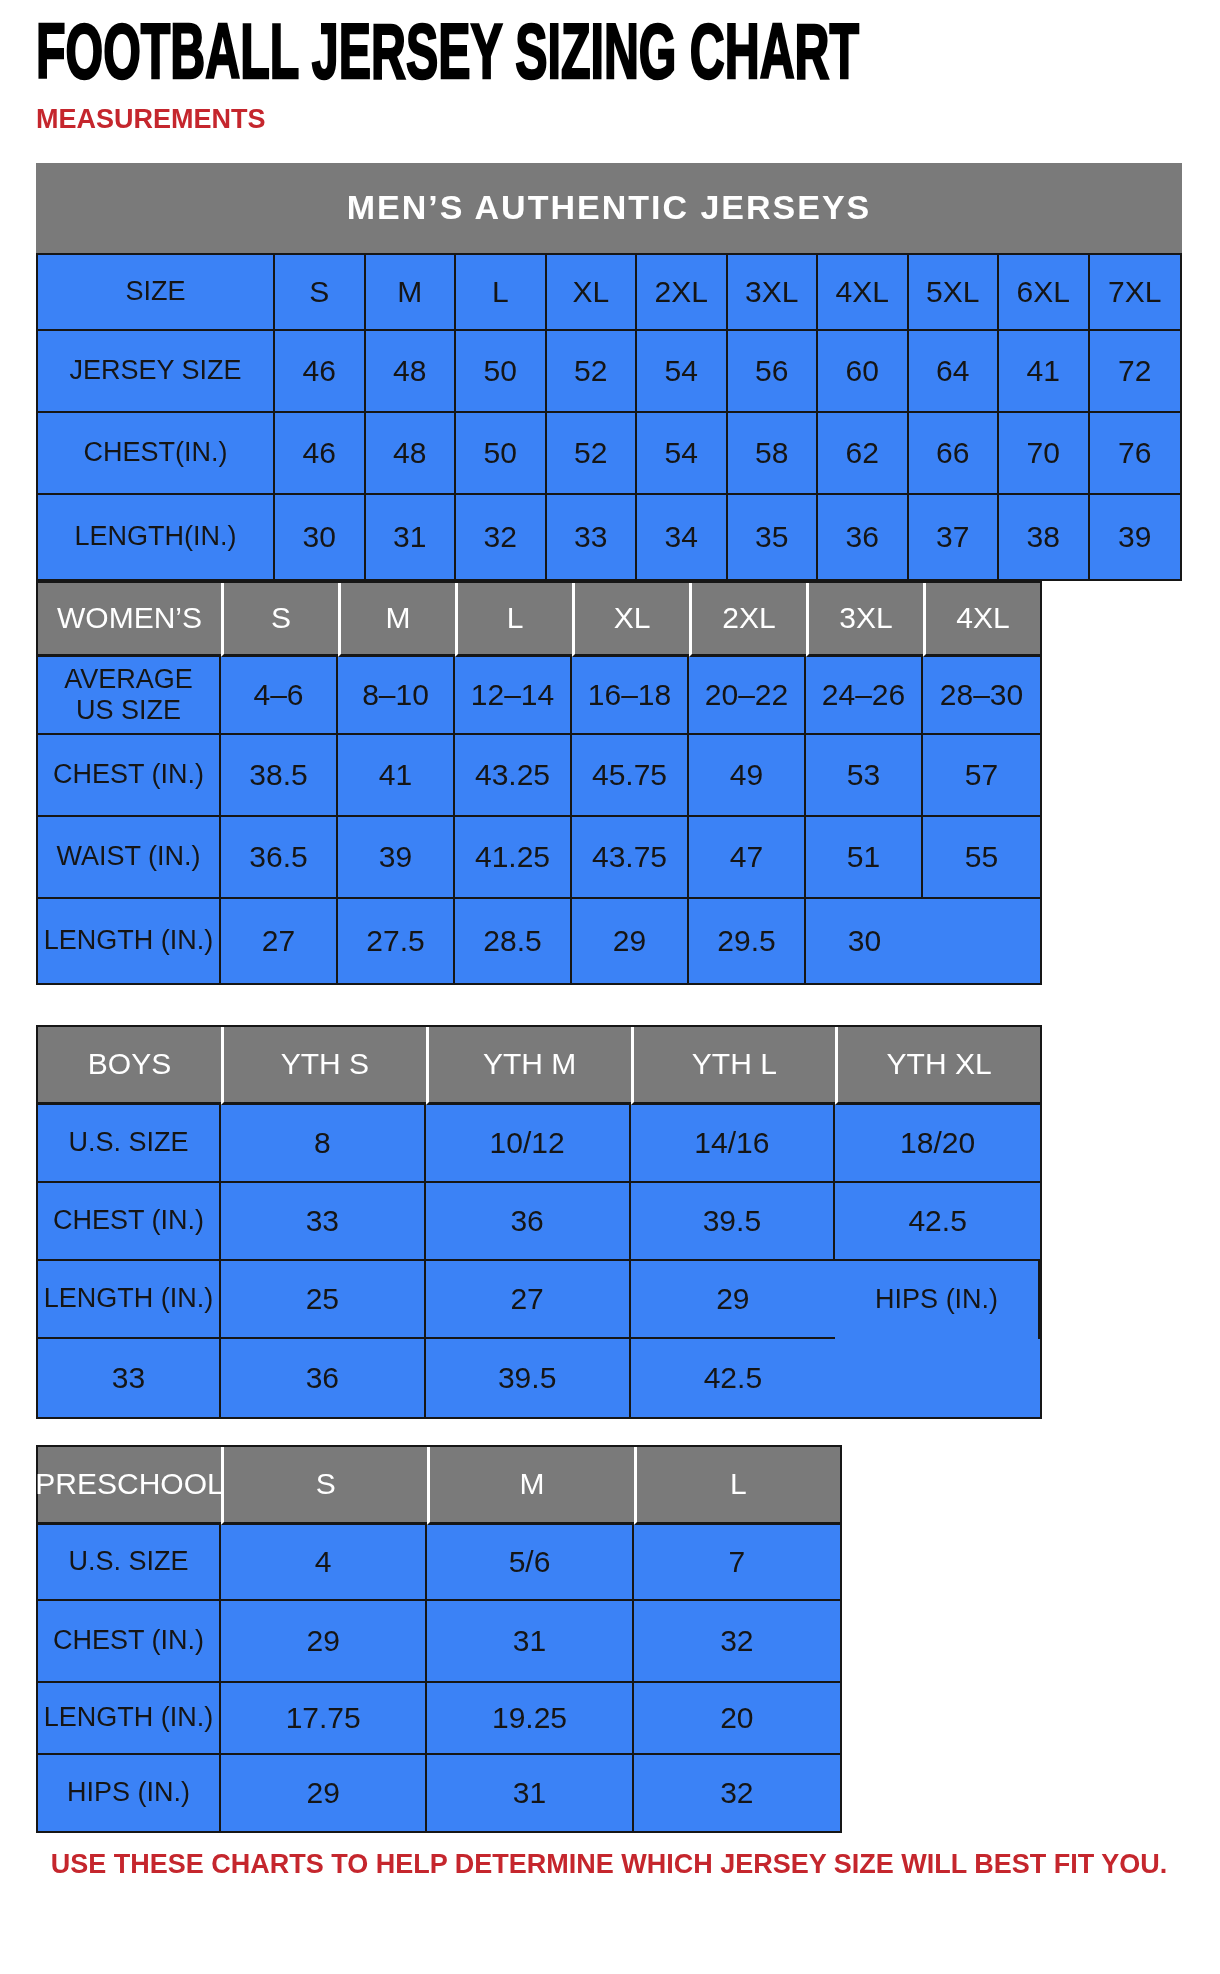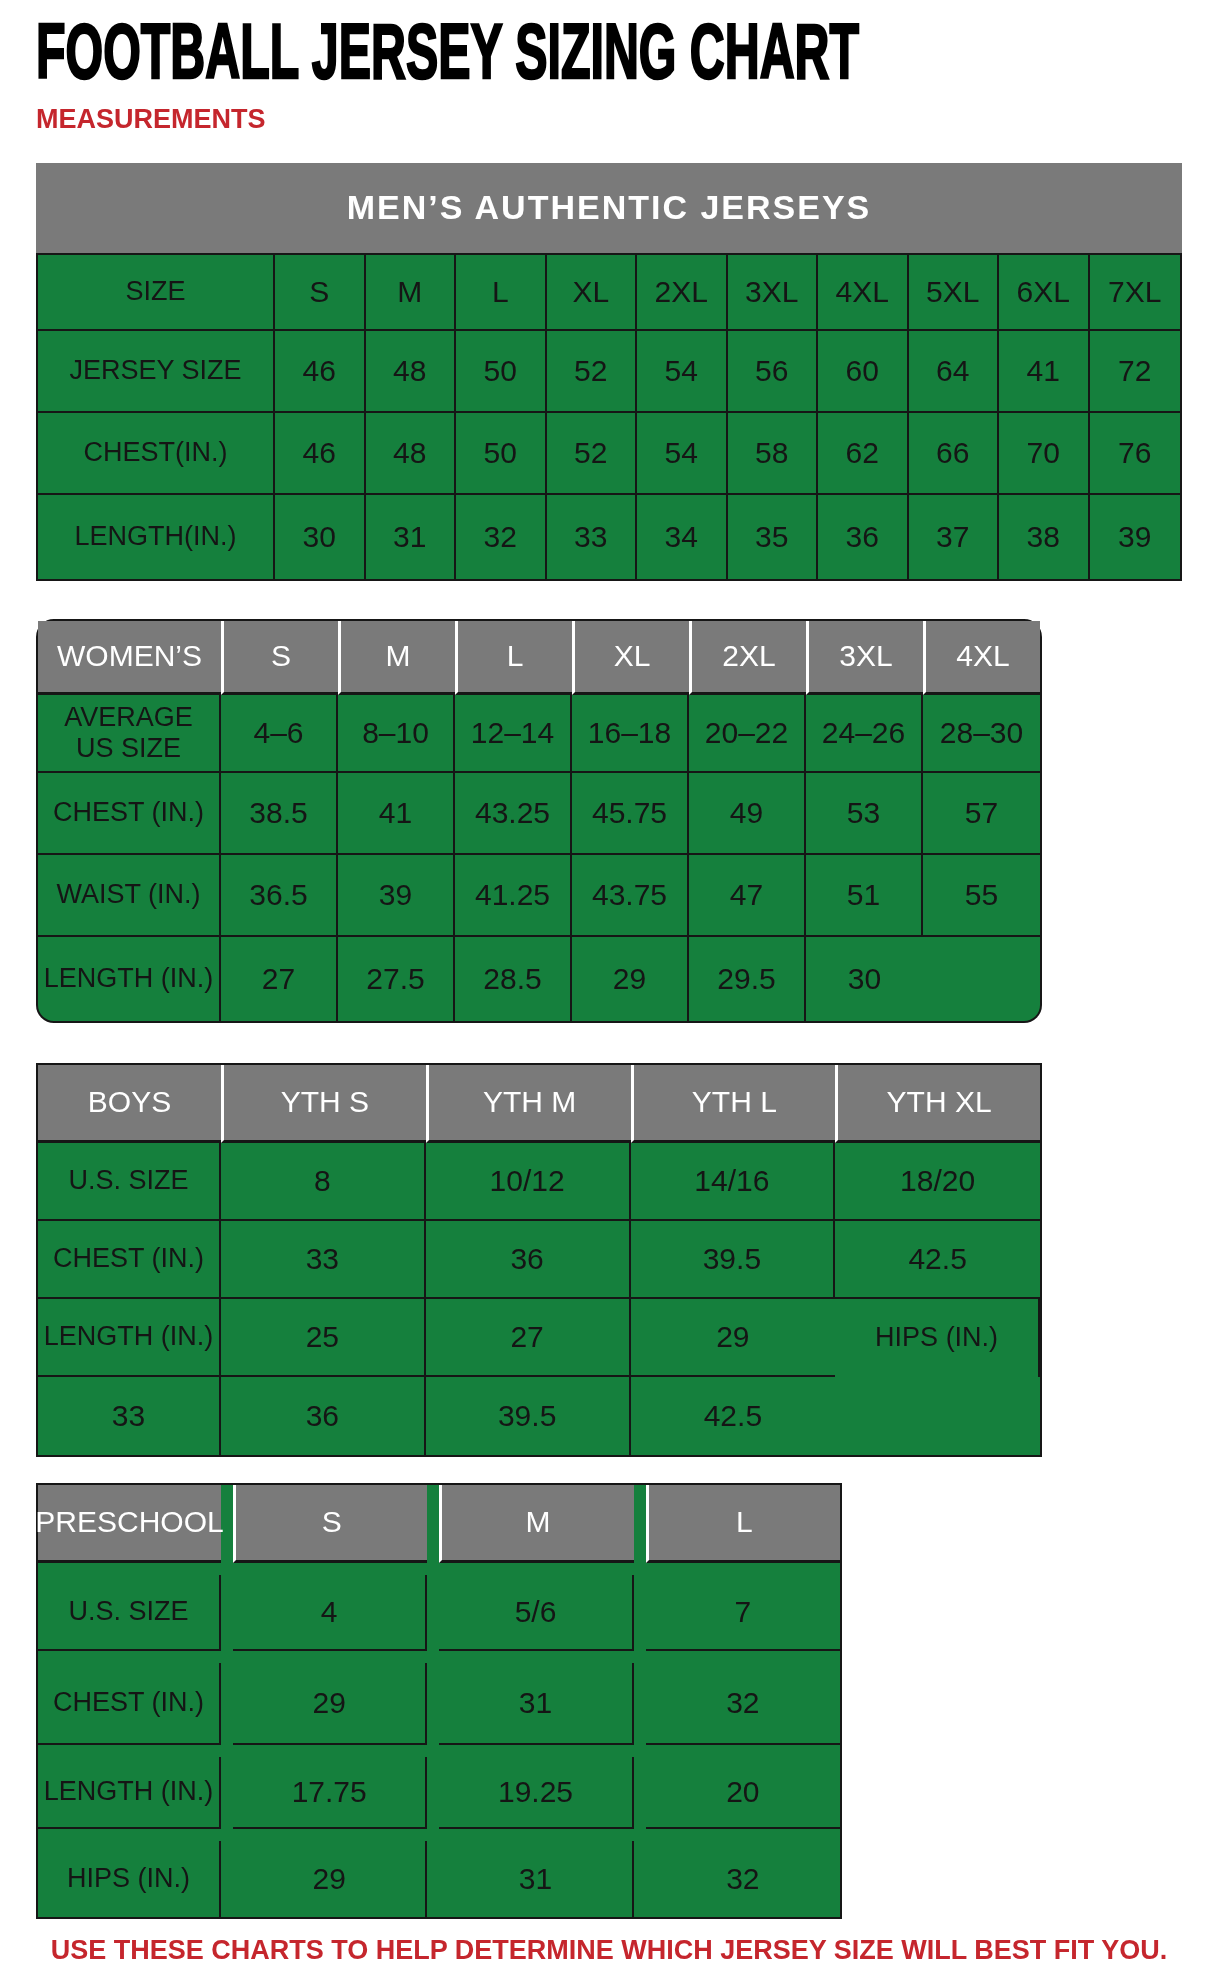--- a/index.html
+++ b/index.html
@@ -29,7 +29,7 @@
     font-size:34px;letter-spacing:2px;font-weight:700;
   }
   .tbl{
-    display:grid;border:2px solid var(--bd);background:#15803d;
+    display:grid;border:2px solid var(--bd);background:#3b82f6;
   }
   .cell{
     display:flex;align-items:center;justify-content:center;text-align:center;

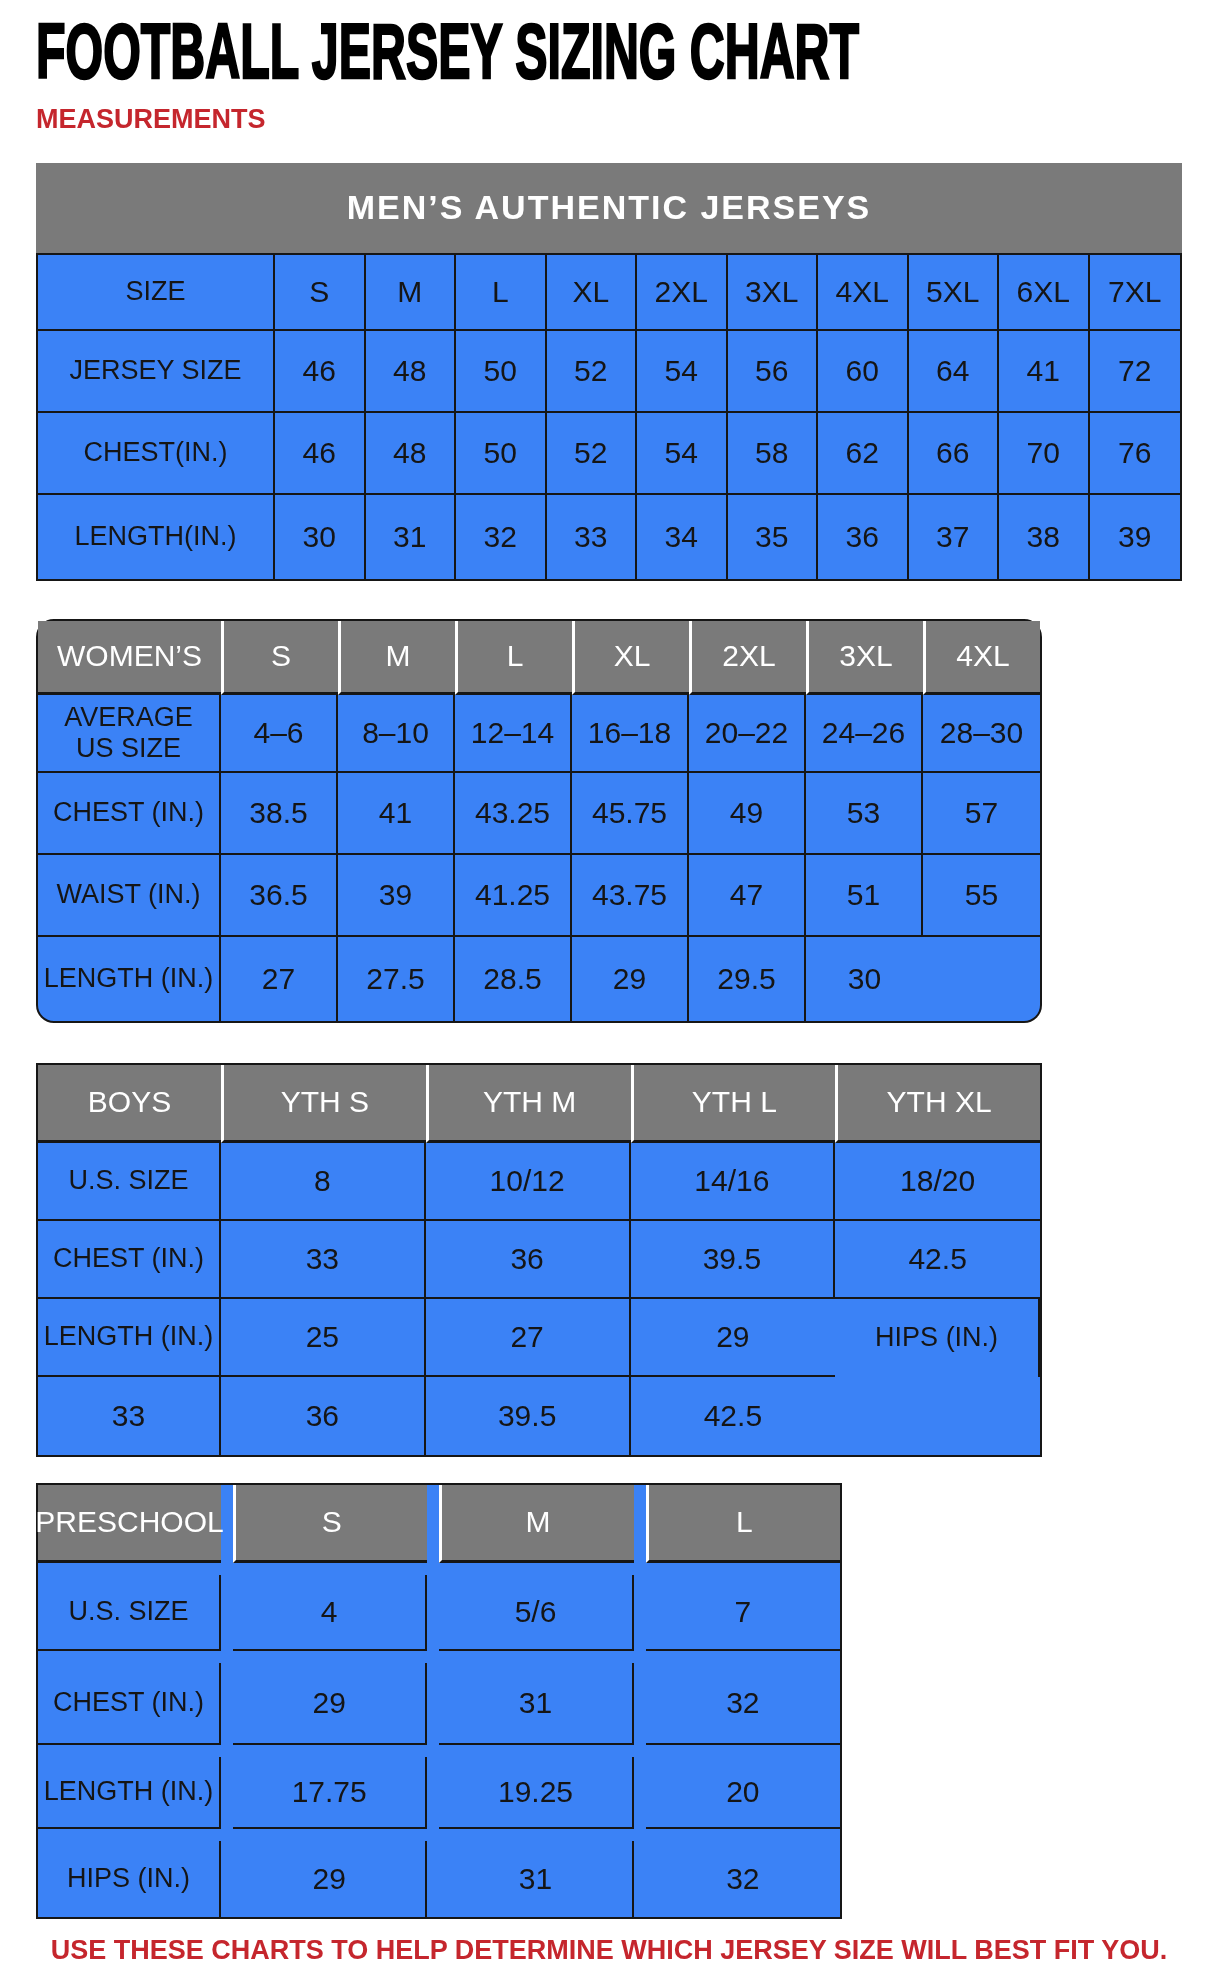--- a/index.html
+++ b/index.html
@@ -51,10 +51,9 @@
     grid-template-rows:76px 82px 82px 84px;
   }
   .tbl-womens{
-    margin-top:38px;width:1006px;
+    width:1006px;
     grid-template-columns:183px repeat(7,1fr);
     grid-template-rows:74px 78px 82px 82px 84px;
-    border-radius:18px;
   }
   .tbl-boys{
     margin-top:40px;width:1006px;

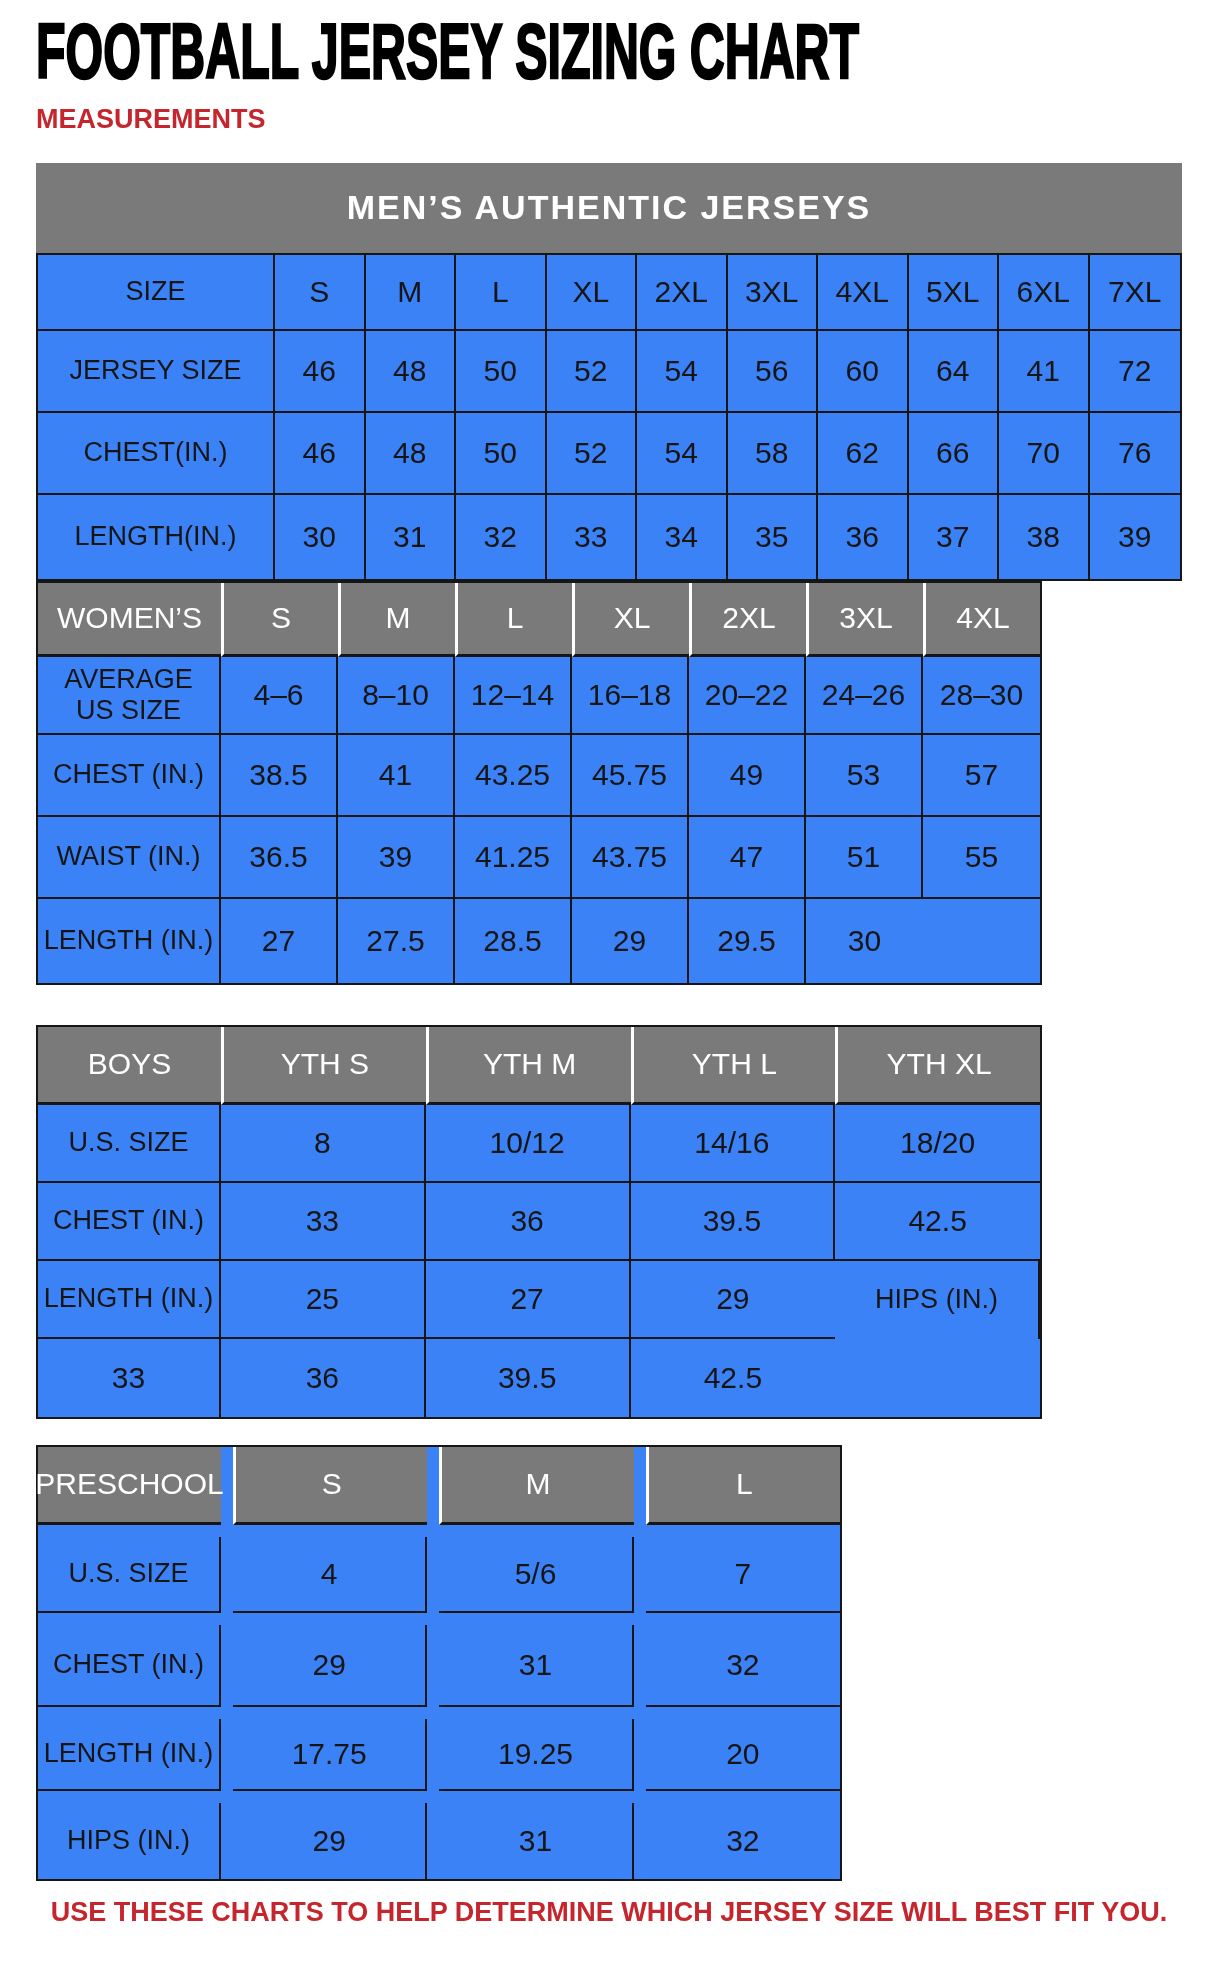--- a/index.html
+++ b/index.html
@@ -64,7 +64,6 @@
     margin-top:26px;width:806px;
     grid-template-columns:183px repeat(3,1fr);
     grid-template-rows:78px 76px 82px 72px 76px;
-    gap:12px;
   }
   .footer{
     margin-top:16px;width:1146px;text-align:center;

